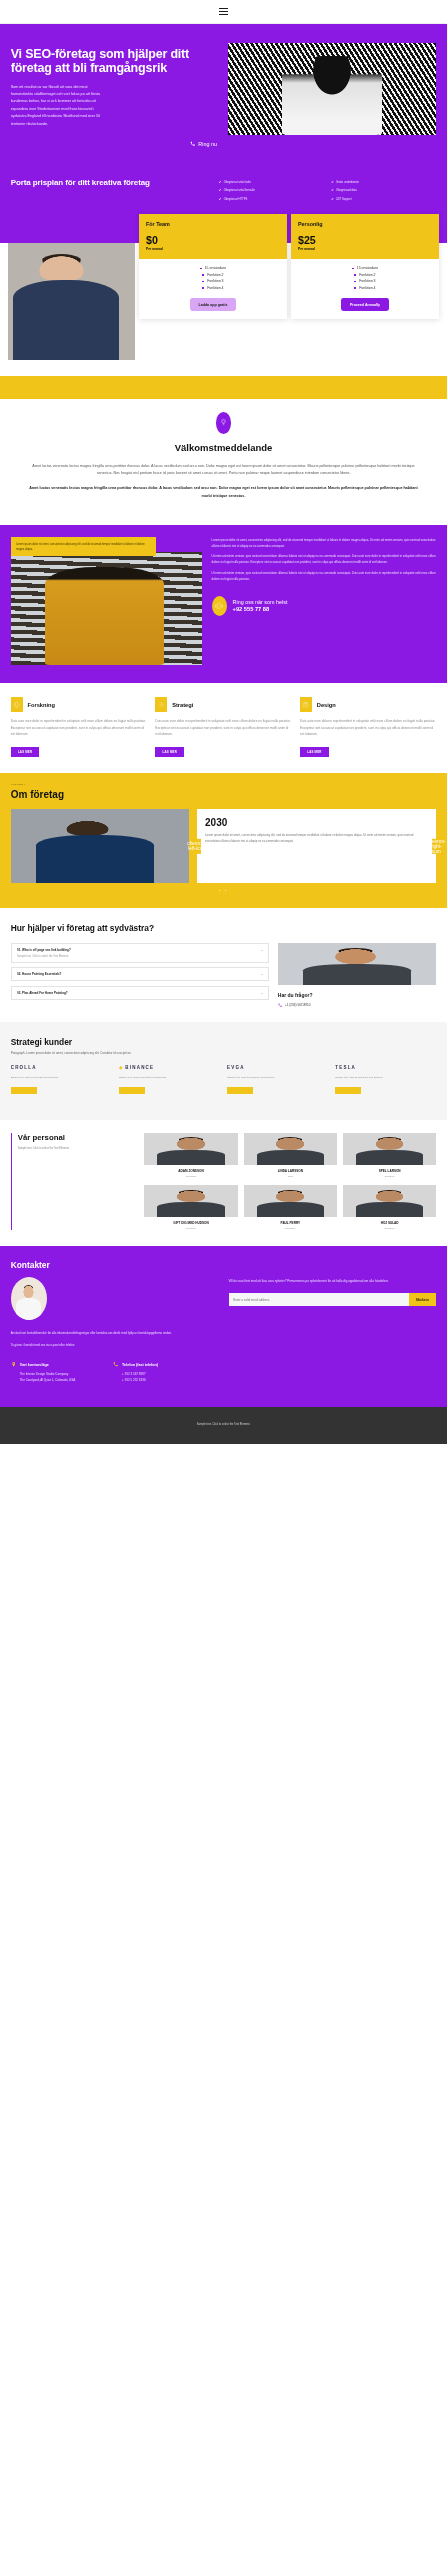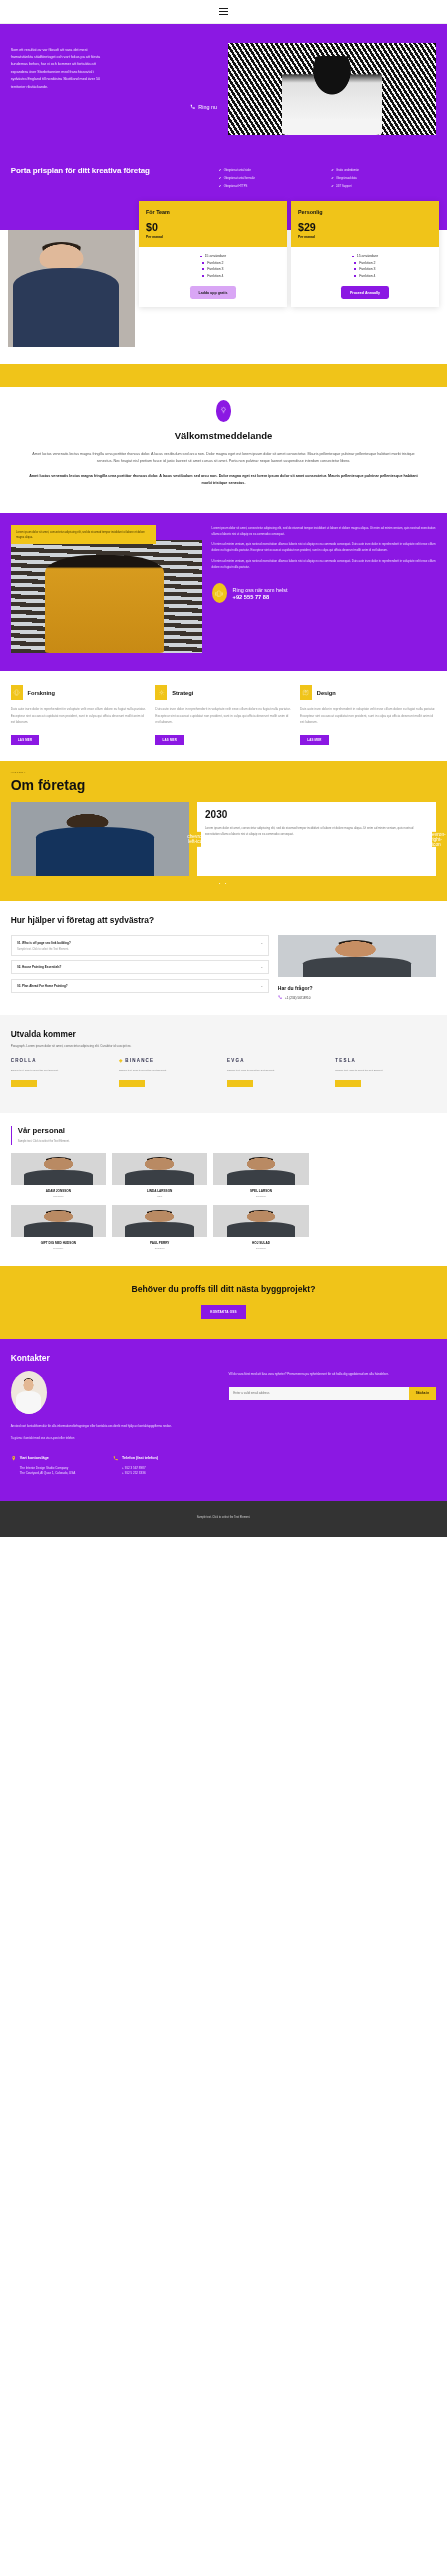--- a/index.html
+++ b/index.html
@@ -352,6 +352,7 @@
 
   <section class="hero">
     <div class="hero-left">
+      <h1 class="hero-h1">Vi SEO-företag som hjälper ditt företag att bli framgångsrik</h1>
       <p class="hero-p">Som ett resultat av vår filosofi att vara det mest framåtstänkta städföretaget och vårt fokus på att förstå kundernas behov, har vi och kommer att fortsätta att expandera över Storbritannien med franchiseavtal i sydvästra England till nordöstra Skottland med över 50 territorier rikstäckande.</p>
       <div class="hero-cta">
         <svg viewBox="0 0 24 24">

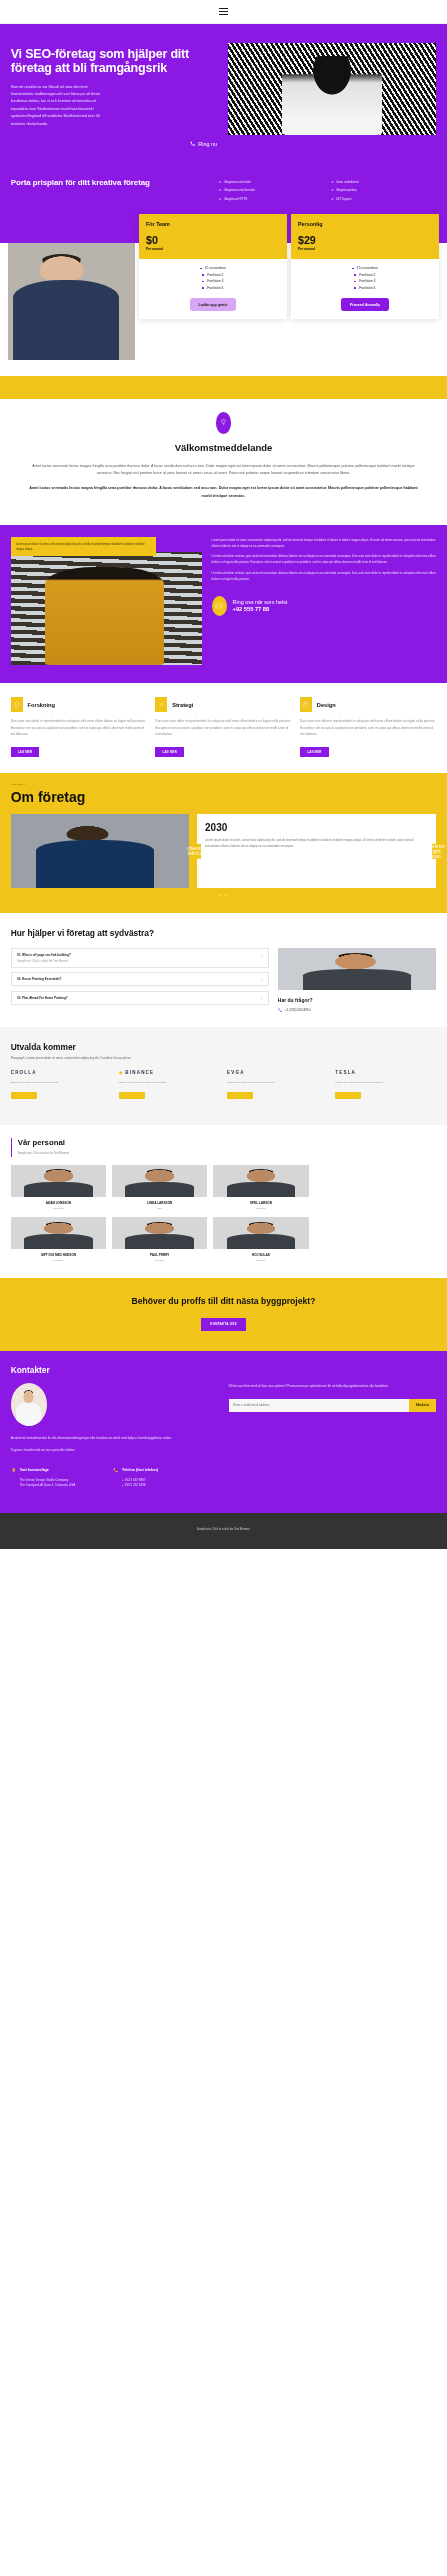--- a/index.html
+++ b/index.html
@@ -427,7 +427,7 @@
       <div class="plan">
         <div class="plan-head">
           <div class="plan-name">Personlig</div>
-          <div class="plan-price">$29</div>
+          <div class="plan-price">$25</div>
           <div class="plan-per">Per månad</div>
         </div>
         <div class="plan-body">

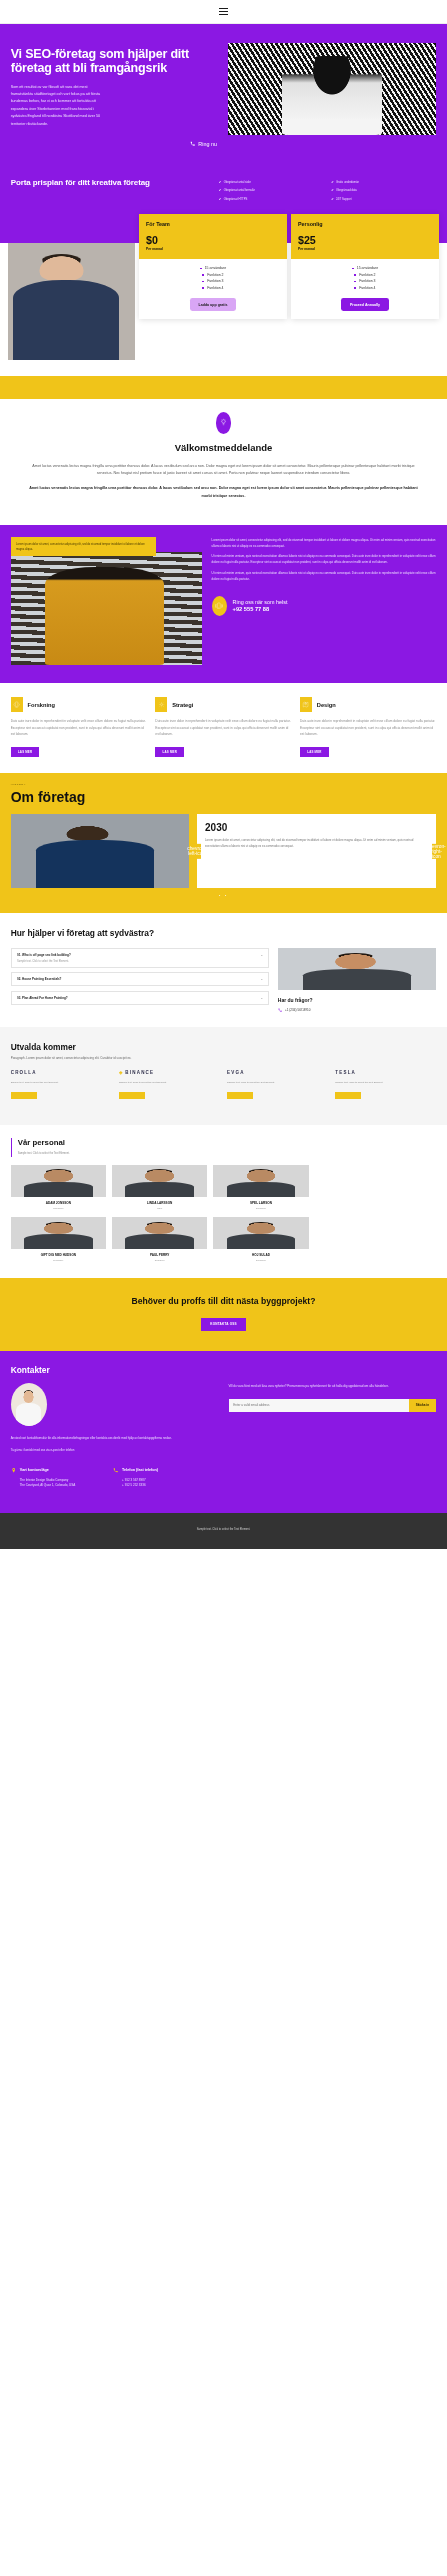--- a/index.html
+++ b/index.html
@@ -187,7 +187,7 @@
   
   .about { background:#f0c419; padding: 10.7px 10.7px 15.5px 10.7px; }
   .about-label { font-size:2.5px; color:#6b5500; letter-spacing:0.6px; margin-bottom:2.4px; }
-  .about h2 { font-size:14px; font-weight:700; color:#111; margin-bottom:9.5px; }
+  .about h2 { font-size:10px; font-weight:700; color:#111; margin-bottom:9.5px; }
   .about-row { display:flex; gap:7.2px; align-items:stretch; }
   .about-photo {
     width:42%; height:74px;

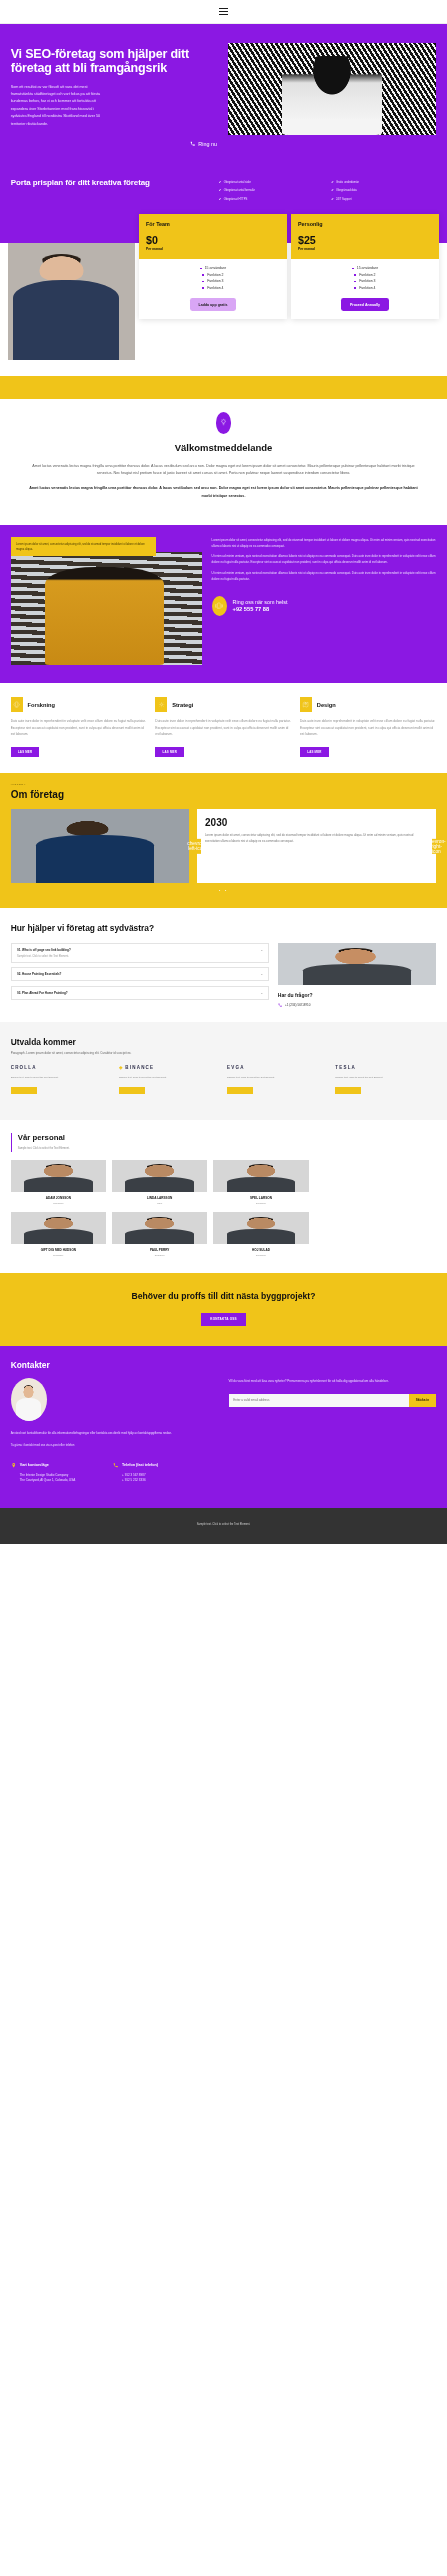--- a/index.html
+++ b/index.html
@@ -575,7 +575,7 @@
   </section>
 
   <section class="clients">
-    <h2>Utvalda kommer</h2>
+    <h2>Strategi kunder</h2>
     <p>Paragraph. Lorem ipsum dolor sit amet, consectetur adipiscing elit. Curabitur id suscipit ex.</p>
     <div class="logo-row">
       <div class="logo-cell">

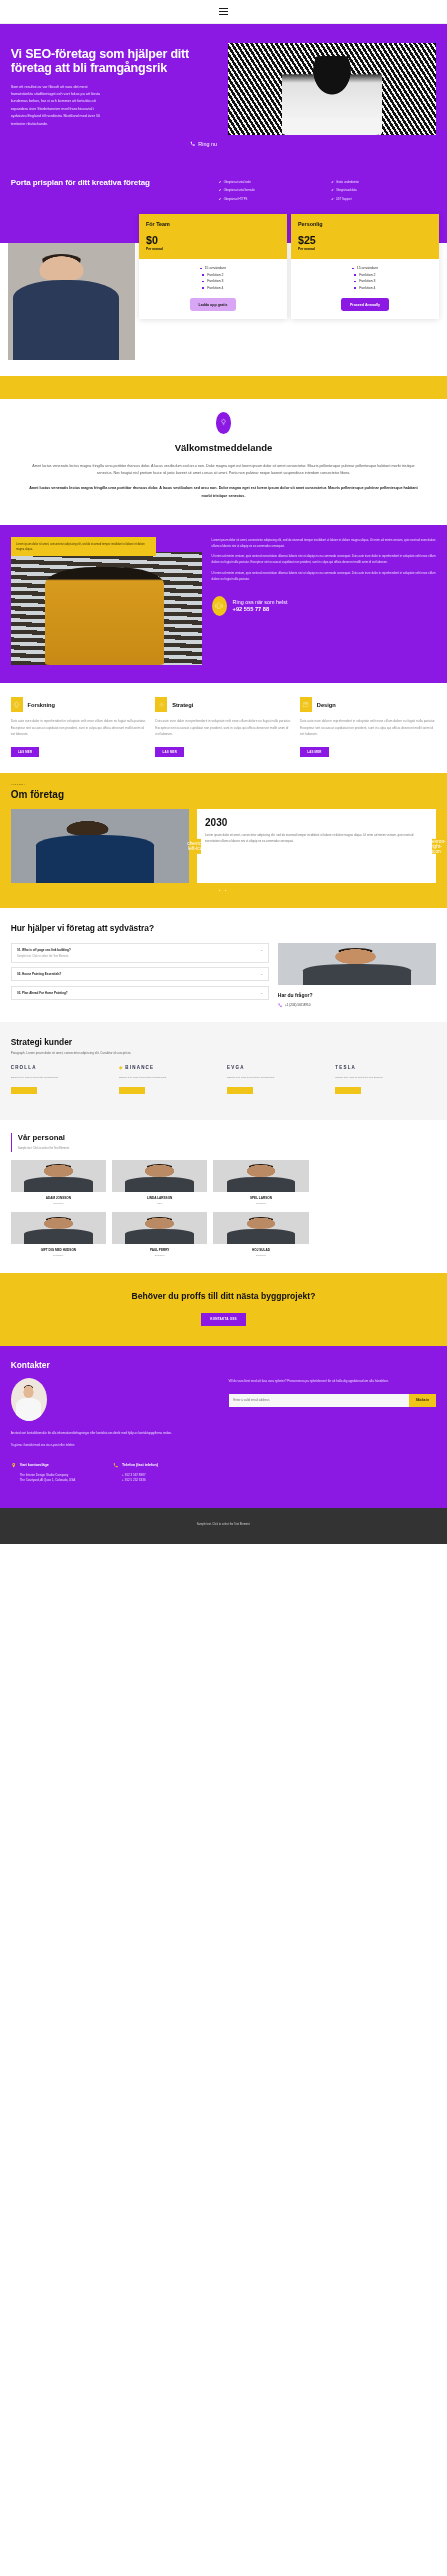--- a/index.html
+++ b/index.html
@@ -262,7 +262,7 @@
   }
 
   
-  .team { background:#fff; padding:13px 10.7px 15.5px 10.7px; display:flex; gap:8.4px;flex-direction:column; }
+  .team { background:#fff; padding:13px 10.7px 15.5px 10.7px; display:flex; gap:8.4px; }
   .team-left { width:30%; border-left:1.8px solid #8b18e3; padding-left:6px; }
   .team-left h2 { font-size:7.8px; font-weight:700; color:#111; margin-bottom:4.8px; }
   .team-left p { font-size:2.6px; color:#8a8a8a; line-height:1.9; }

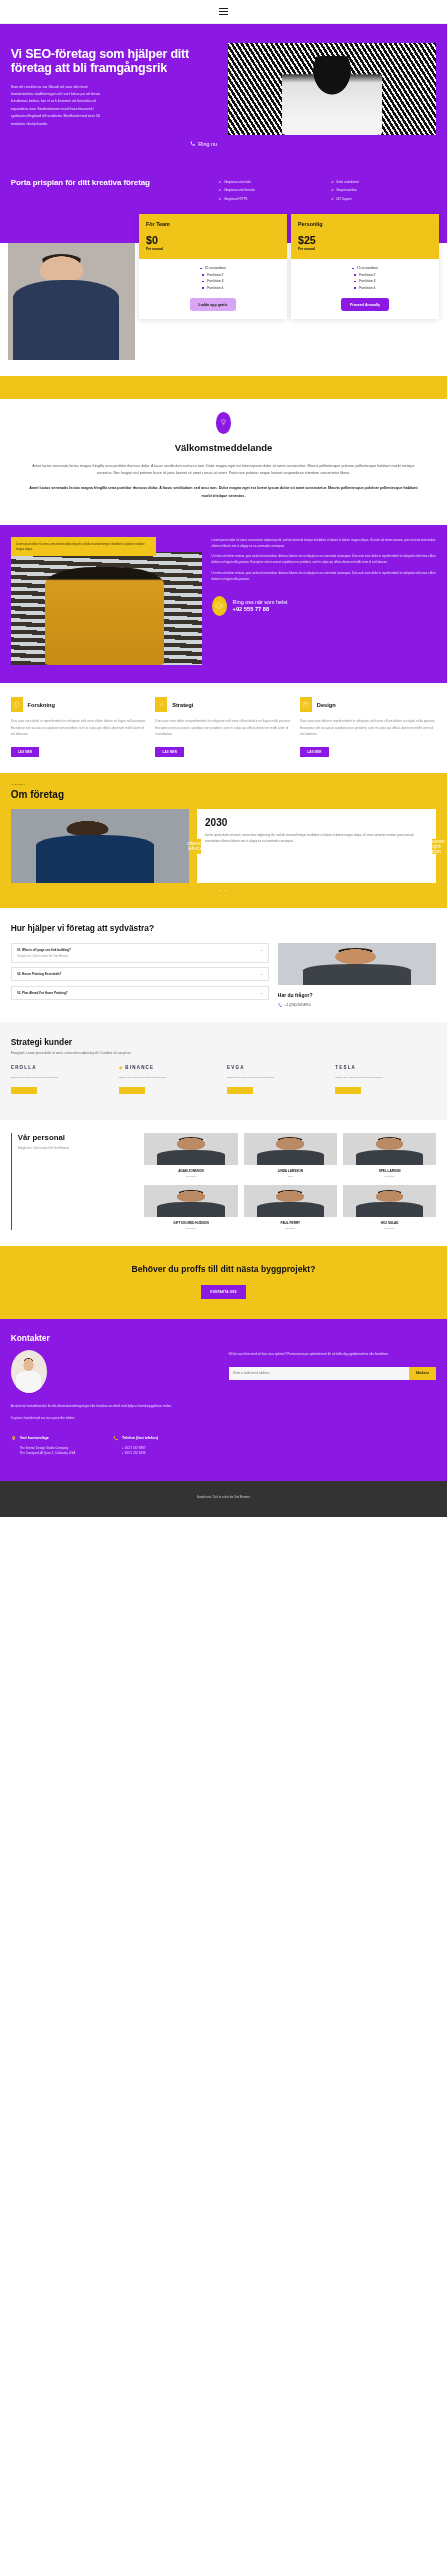--- a/index.html
+++ b/index.html
@@ -640,10 +640,6 @@
     </div>
   </section>
 
-  <section class="cta">
-    <h2>Behöver du proffs till ditt nästa byggprojekt?</h2>
-    <button>KONTAKTA OSS</button>
-  </section>
 
   <section class="contact">
     <div class="c-left">

